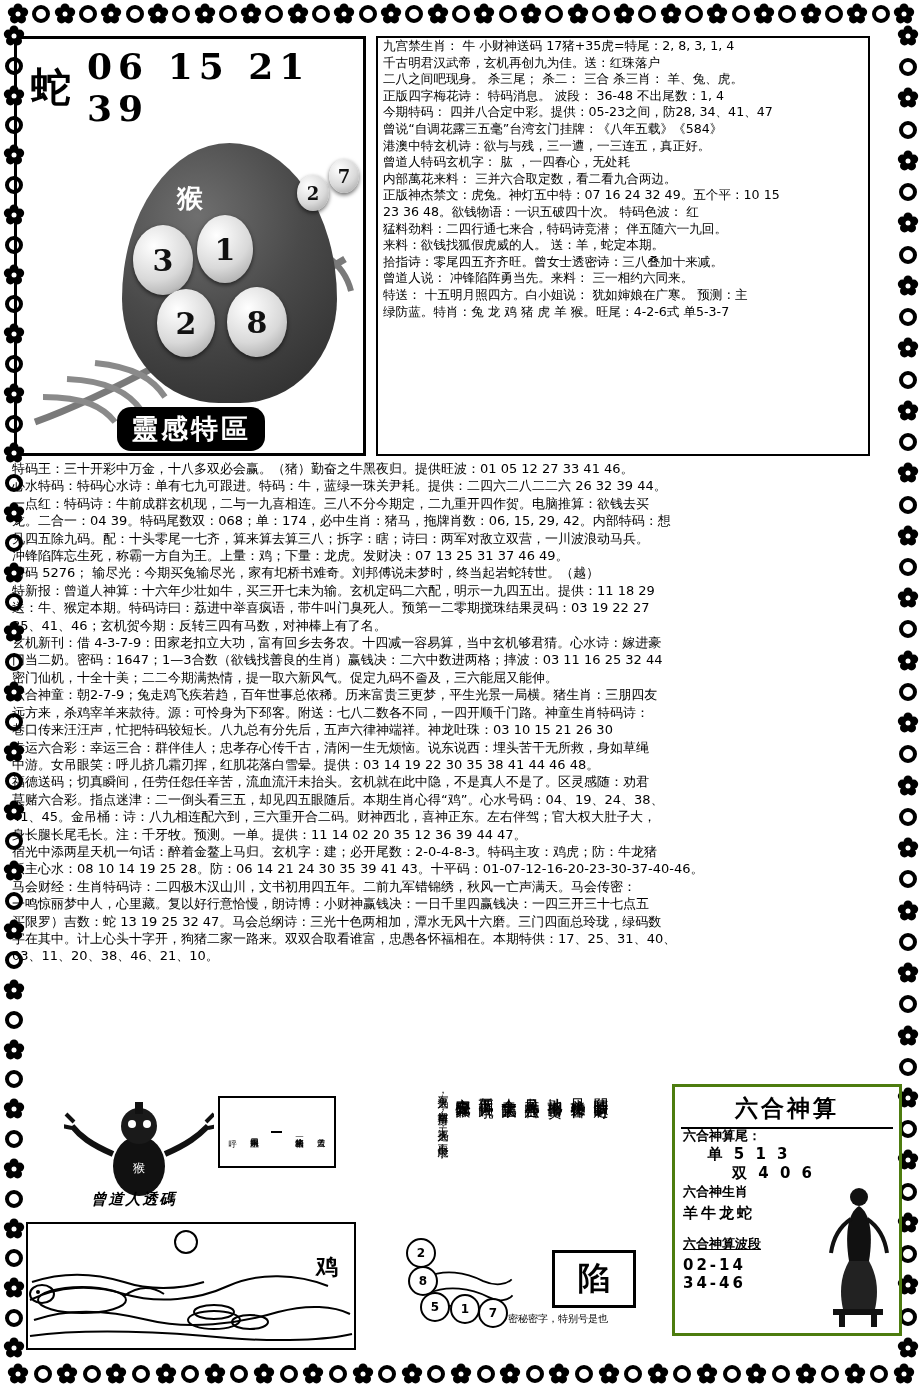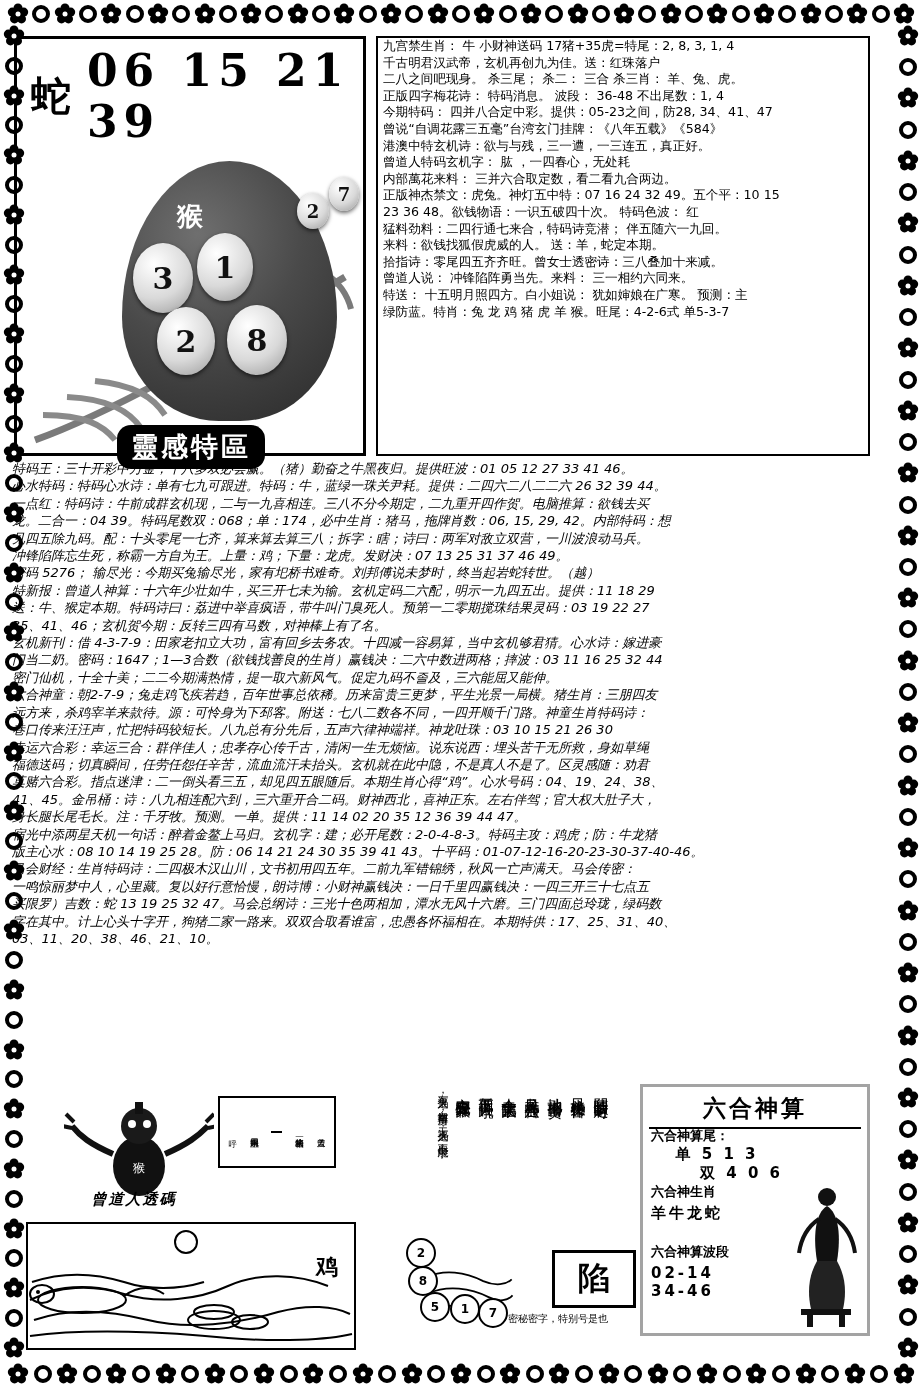--- a/index.html
+++ b/index.html
@@ -24,7 +24,7 @@
   .snake-panel{left:14px;top:36px;width:352px;height:420px;}
   .snake-head{display:flex;align-items:center;gap:14px;padding:6px 10px 0 14px;}
   .snake-char{font-family:"DejaVu Serif","Liberation Serif",serif;font-weight:bold;font-size:40px;letter-spacing:2px;}
-  .snake-nums{font-family:"DejaVu Serif","Liberation Serif",serif;font-weight:bold;font-size:44px;letter-spacing:6px;}
+  .snake-nums{font-family:"DejaVu Serif","Liberation Serif",serif;font-weight:bold;font-size:36px;letter-spacing:6px;}
   .egg-area{position:relative;height:330px;}
   .egg{position:absolute;left:105px;top:14px;width:215px;height:260px;border-radius:50% 50% 45% 45%/60% 60% 40% 40%;
        background:radial-gradient(circle at 35% 28%, #6f6f6f 0%, #4a4a4a 45%, #2a2a2a 100%);}

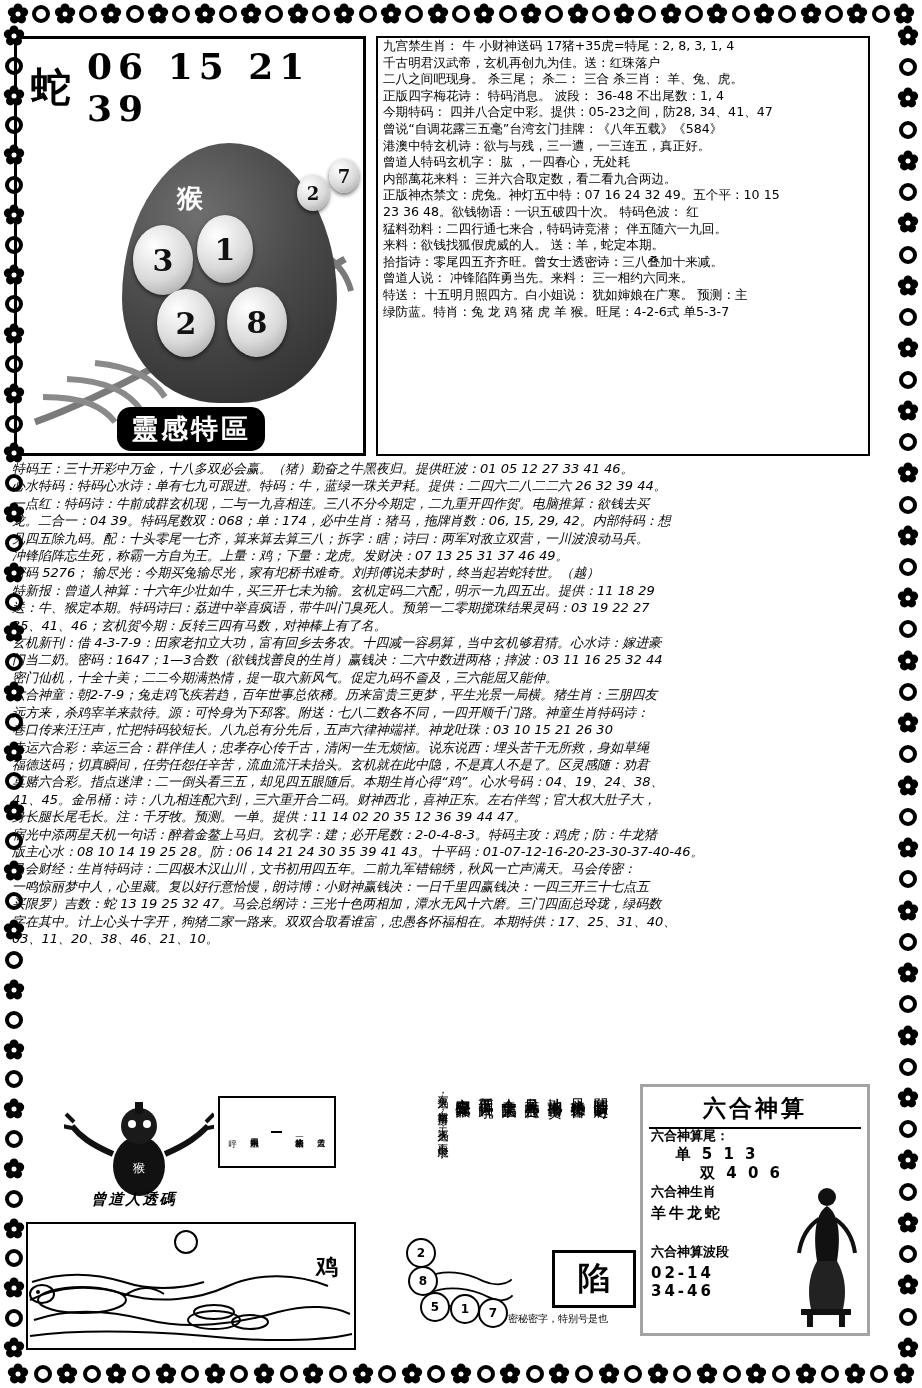--- a/index.html
+++ b/index.html
@@ -48,7 +48,7 @@
   .right-block .ln{font-size:12.6px;line-height:16.6px;white-space:nowrap;font-family:"DejaVu Sans","Liberation Sans",sans-serif;}
 
   
-  .body-text{position:absolute;left:12px;top:460px;width:862px;font-style:italic;}
+  .body-text{position:absolute;left:12px;top:460px;width:862px;}
   .body-text p{margin:0;font-size:13px;line-height:17.4px;text-align:justify;}
 
   

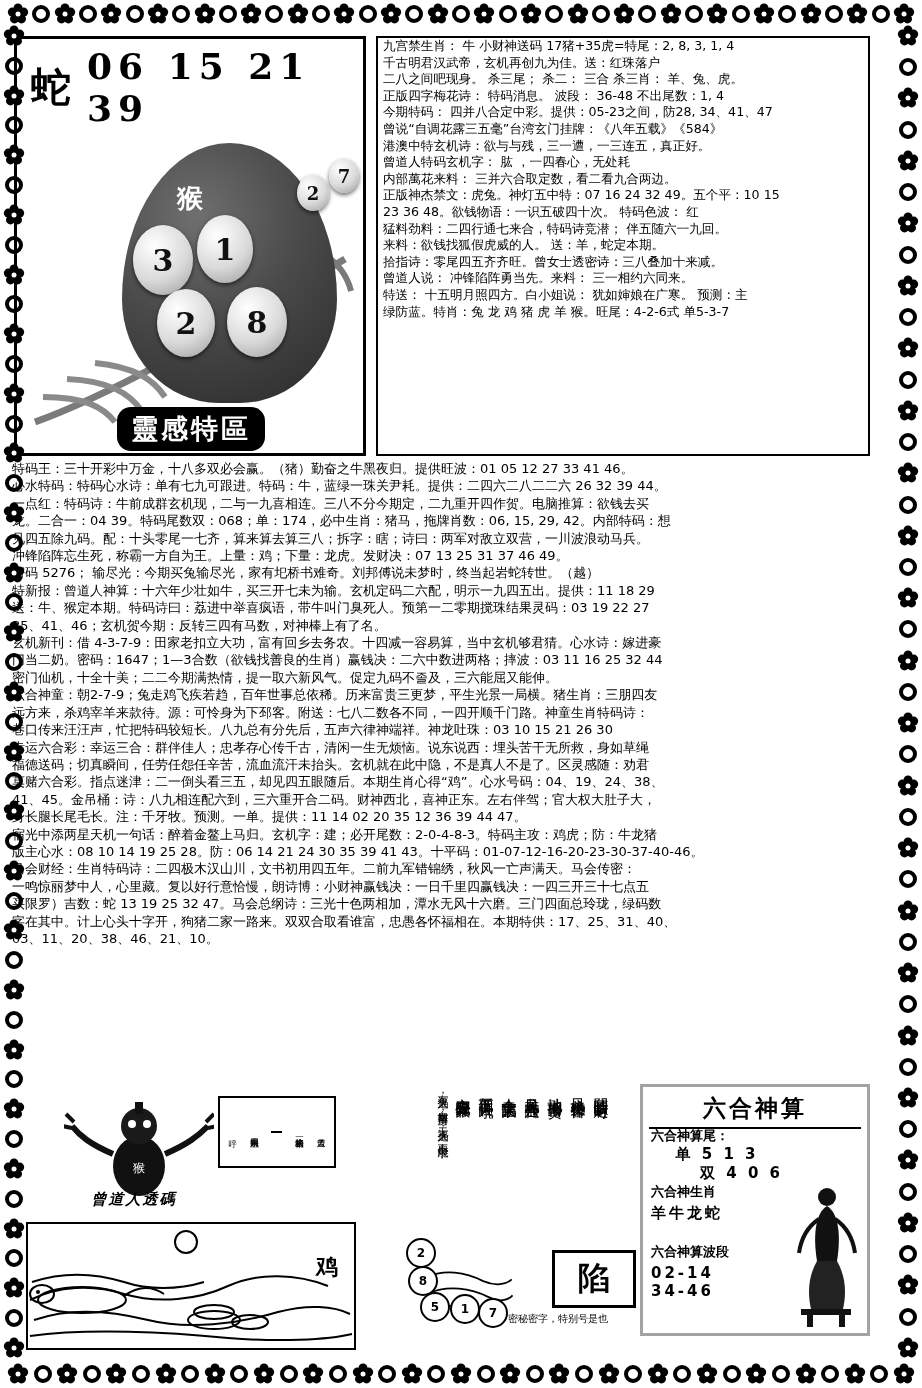--- a/index.html
+++ b/index.html
@@ -916,6 +916,7 @@
     <p>远方来，杀鸡宰羊来款待。源：可怜身为下邳客。附送：七八二数各不同，一四开顺千门路。神童生肖特码诗：</p>
     <p>巷口传来汪汪声，忙把特码较短长。八九总有分先后，五声六律神端祥。神龙吐珠：03  10  15  21  26  30</p>
     <p>幸运六合彩：幸运三合：群伴佳人；忠孝存心传千古，清闲一生无烦恼。说东说西：埋头苦干无所救，身如草绳</p>
+    <p>中游。女吊眼笑：呼儿挤几霜刃挥，红肌花落白雪晕。提供：03  14  19  22  30  35  38  41  44  46  48。</p>
     <p>福德送码；切真瞬间，任劳任怨任辛苦，流血流汗未抬头。玄机就在此中隐，不是真人不是了。区灵感随：劝君</p>
     <p>莫赌六合彩。指点迷津：二一倒头看三五，却见四五眼随后。本期生肖心得“鸡”。心水号码：04、19、24、38、</p>
     <p>41、45。金吊桶：诗：八九相连配六到，三六重开合二码。财神西北，喜神正东。左右伴驾；官大权大肚子大，</p>

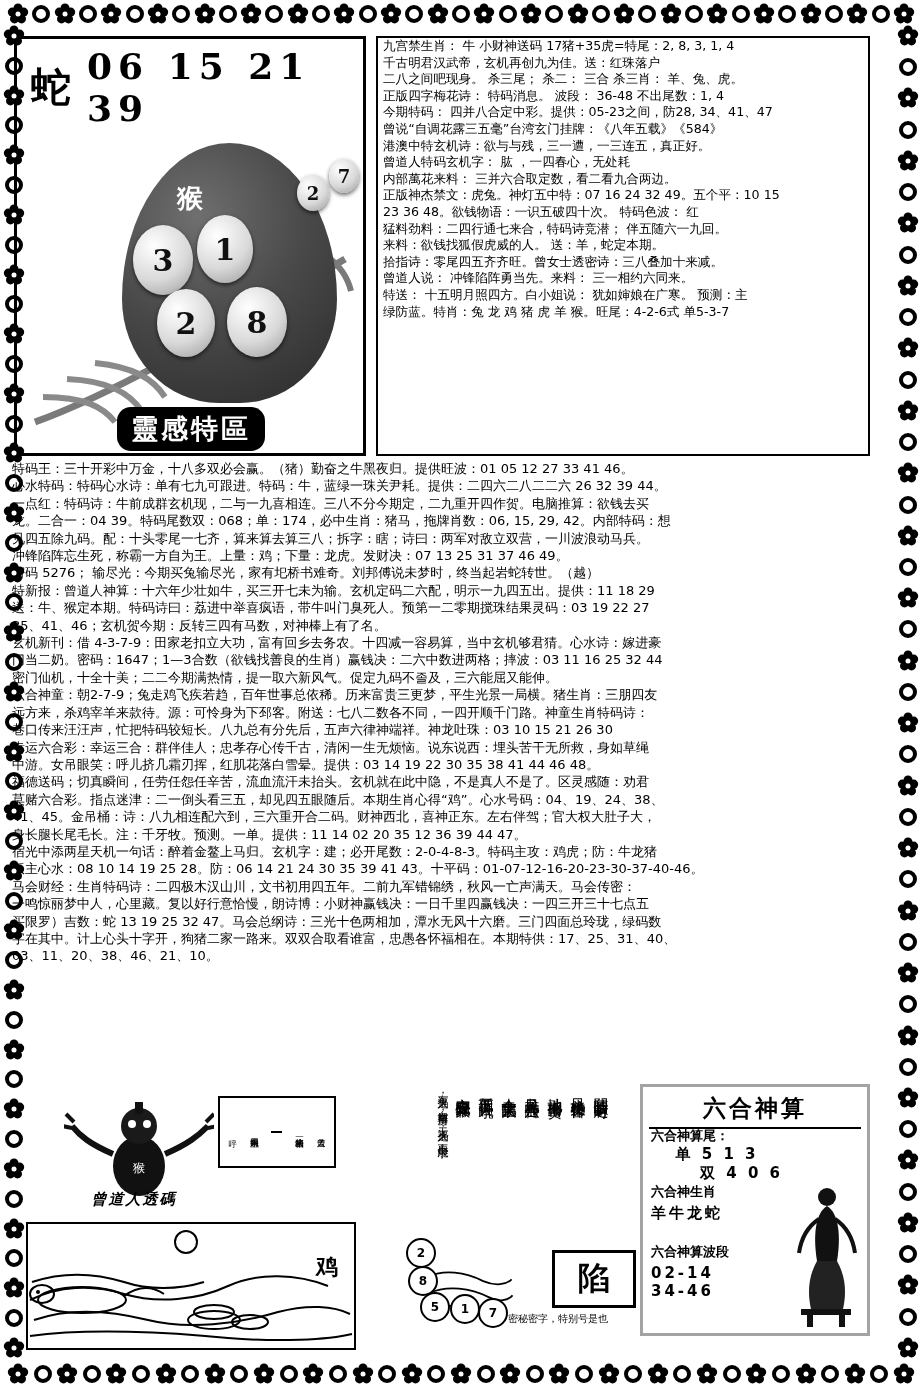--- a/index.html
+++ b/index.html
@@ -75,7 +75,7 @@
         font-family:"DejaVu Serif","Liberation Serif",serif;font-size:32px;font-weight:bold;}
   .xian-cap{position:absolute;left:496px;top:232px;font-size:10px;}
 
-  .right-card{position:absolute;left:628px;top:4px;width:230px;height:252px;border:3px solid #a3a3a3;box-sizing:border-box;padding:6px;}
+  .right-card{position:absolute;left:660px;top:4px;width:230px;height:252px;border:3px solid #4d7c0f;box-sizing:border-box;padding:6px;}
   .rc-title{text-align:center;font-family:"DejaVu Serif","Liberation Serif",serif;font-size:23px;font-weight:bold;letter-spacing:3px;border-bottom:2px solid #000;padding-bottom:3px;}
   .rc-line{font-size:13px;font-weight:bold;}
   .rc-num{font-size:15px;font-weight:bold;letter-spacing:3px;}

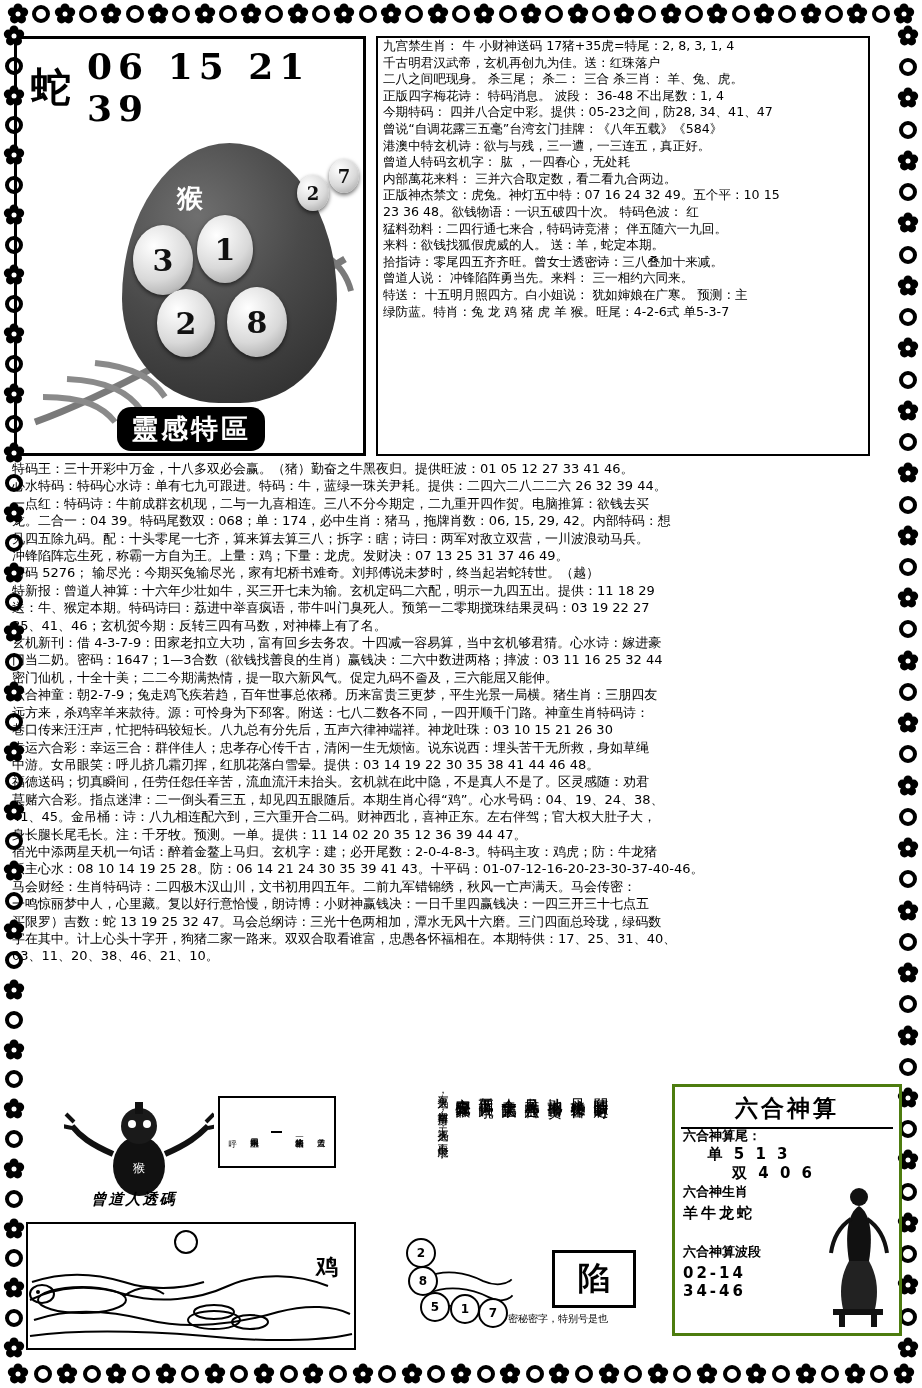--- a/index.html
+++ b/index.html
@@ -1011,7 +1011,7 @@
         <div class="rc-num" style="text-align:right;padding-right:8px;">双 4 0 6</div>
         <div class="rc-line" style="">六合神生肖</div>
         <div class="rc-num" style="margin-top:3px;">羊牛龙蛇</div>
-        <div class="rc-line" style="margin-top:20px;">六合神算波段</div>
+        <div class="rc-line" style="margin-top:12px;text-decoration:underline;">六合神算波段</div>
         <div class="rc-num" style="margin-top:3px;">02-14</div>
         <div class="rc-num">34-46</div>
       </div>

